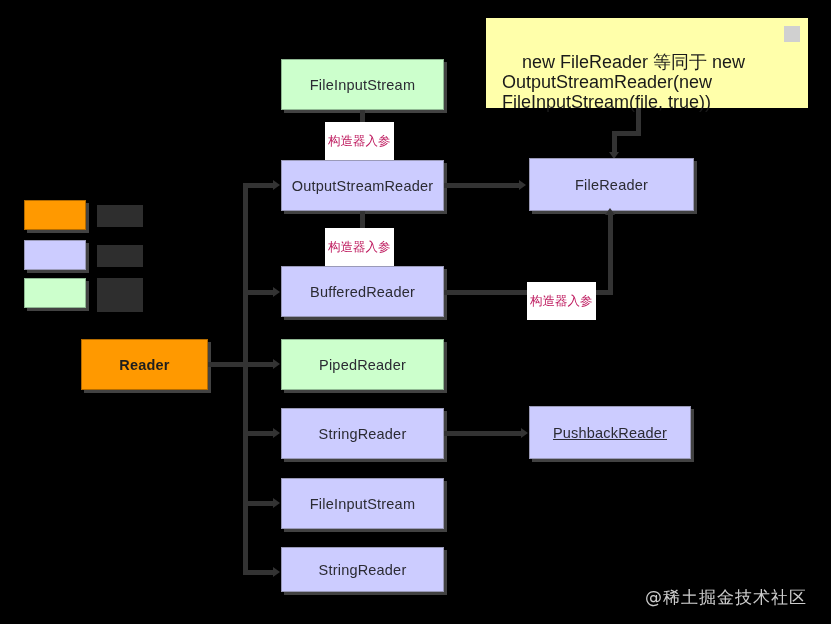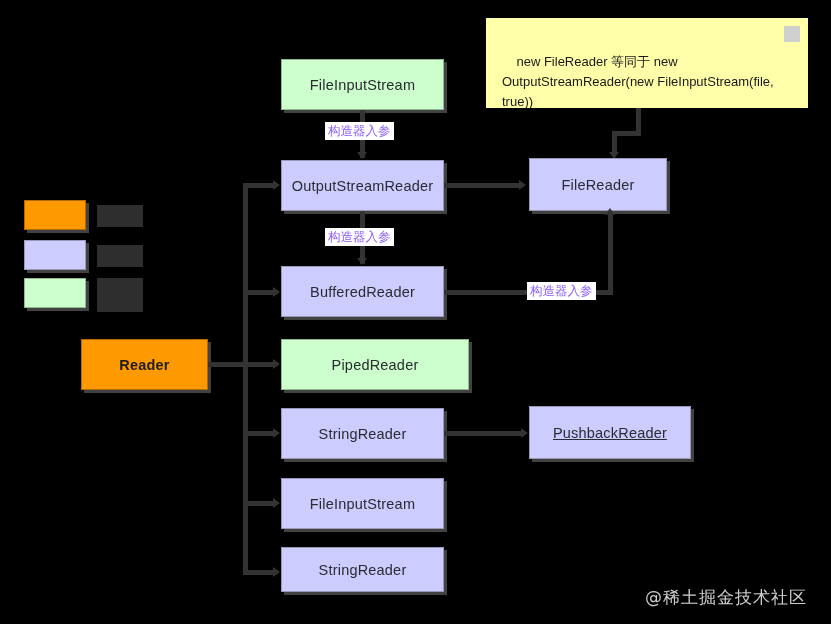--- a/index.html
+++ b/index.html
@@ -90,7 +90,7 @@
     background: #ffffaa;
     box-sizing: border-box;
     padding: 14px 16px 26px 16px;
-    font-size: 13px;
+    font-size: 18px;
     line-height: 20px;
     color: #1a1a1a;
     white-space: pre-wrap;

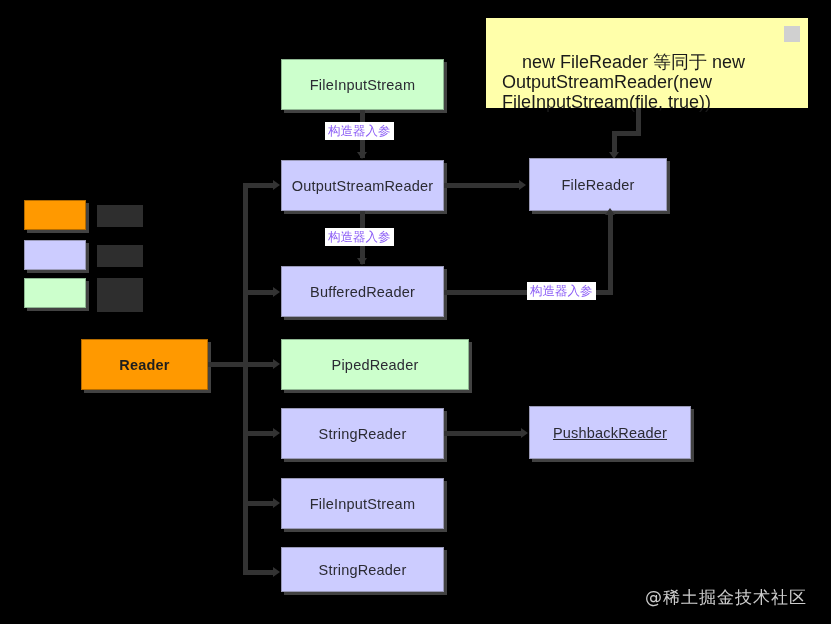--- a/index.html
+++ b/index.html
@@ -76,10 +76,10 @@
   .edge-label {
     position: absolute;
     background: #ffffff;
-    color: #8b5cf6;
+    color: #be185d;
     font-size: 12.5px;
     line-height: 16px;
-    padding: 1px 3px;
+    padding: 11px 3px;
     white-space: nowrap;
     font-family: "DejaVu Sans", "Liberation Sans", sans-serif;
   }

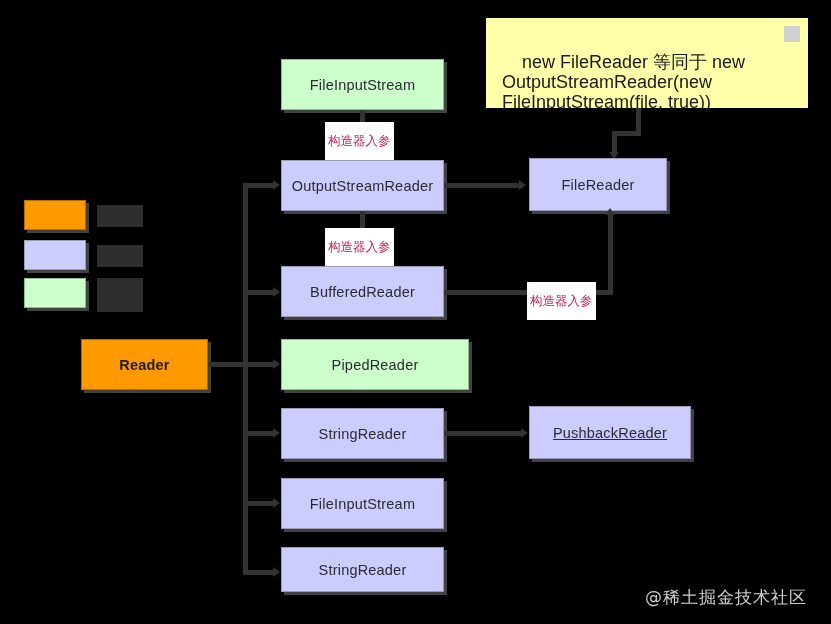--- a/index.html
+++ b/index.html
@@ -166,7 +166,7 @@
   <div class="edge edge-h" style="left:444px; top:183px; width:76px;"></div>
   <div class="arrow-r" style="left:519px; top:180px;"></div>
 
-  <div class="node purple" style="left:529px; top:158px; width:138px; height:53px;">
+  <div class="node purple" style="left:529px; top:158px; width:165px; height:53px;">
     <span>FileReader</span>
   </div>
 

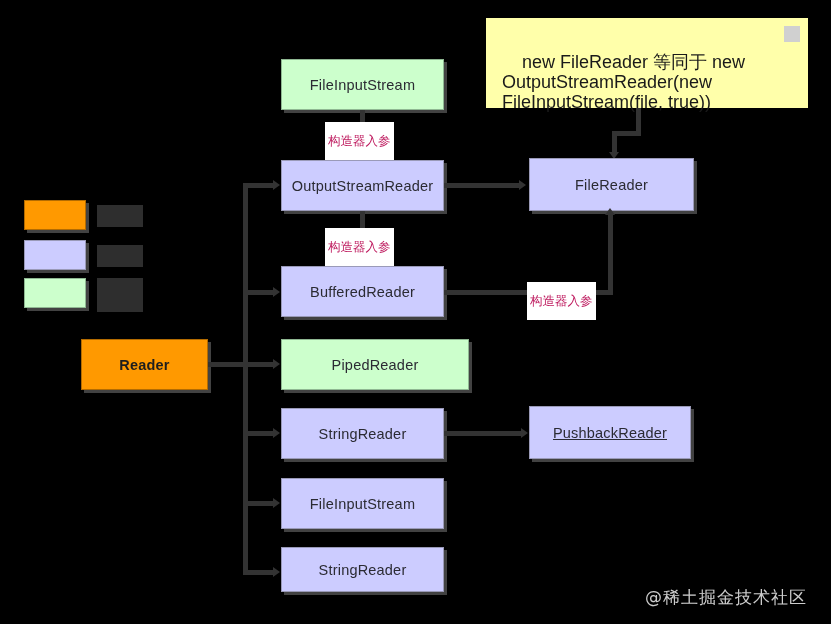--- a/index.html
+++ b/index.html
@@ -183,7 +183,7 @@
   <div class="arrow-u" style="left:605px; top:208px;"></div>
   <div class="edge-label" style="left:527px; top:282px;">构造器入参</div>
 
-  <div class="node green" style="left:281px; top:339px; width:188px; height:51px;">
+  <div class="node green" style="left:281px; top:339px; width:163px; height:51px;">
     <span>PipedReader</span>
   </div>
 

